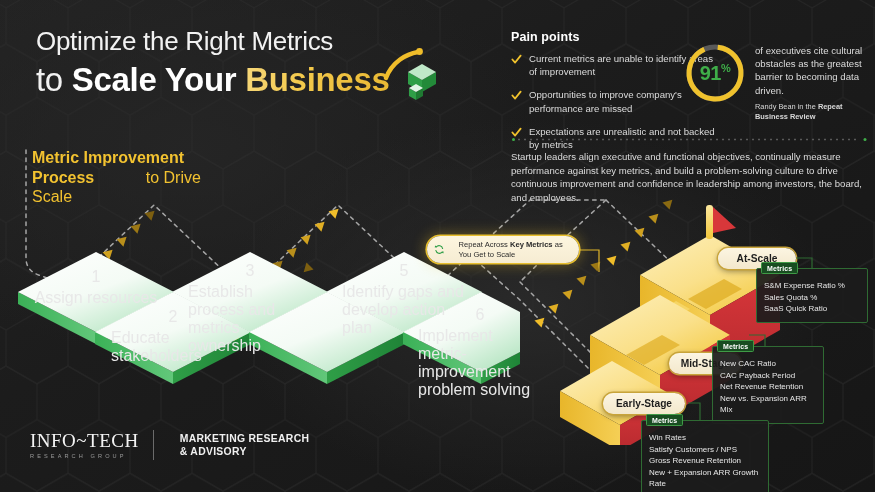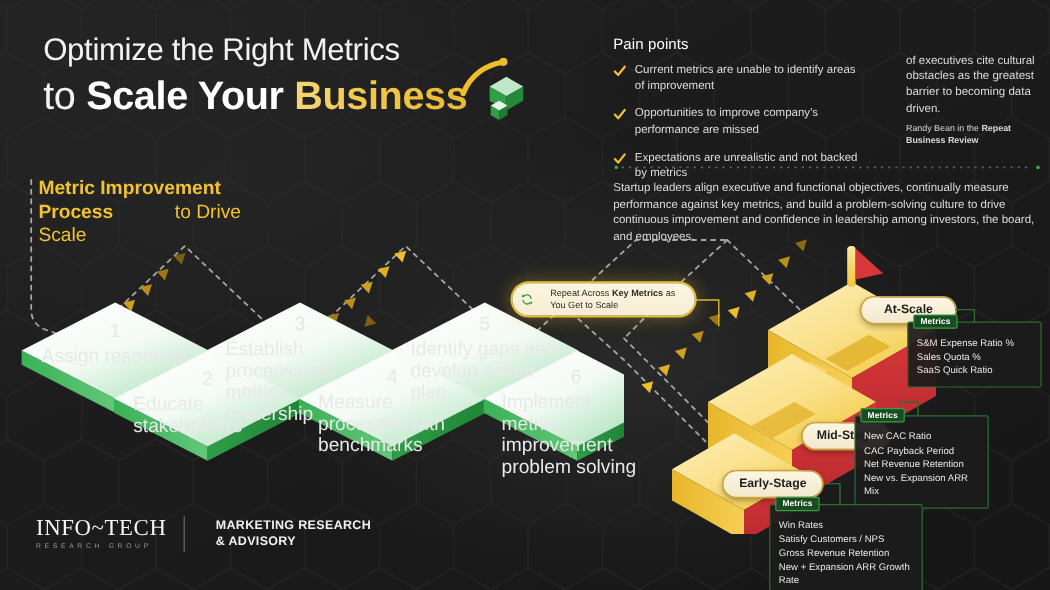--- a/index.html
+++ b/index.html
@@ -25,7 +25,7 @@
 
   
   #pain{position:absolute;left:511px;top:30px;width:210px;}
-  .pain-h{font-size:12.5px;font-weight:400;color:#ffffff;margin-bottom:8px;letter-spacing:.1px;}
+  .pain-h{font-size:12.5px;font-weight:700;color:#ffffff;margin-bottom:8px;letter-spacing:.1px;}
   .pain-item{display:flex;gap:7px;margin-bottom:10px;}
   .pain-check{flex:0 0 auto;width:11px;height:11px;margin-top:2px;}
   .pain-txt{font-size:9.6px;line-height:13.2px;color:#dcdcdc;}

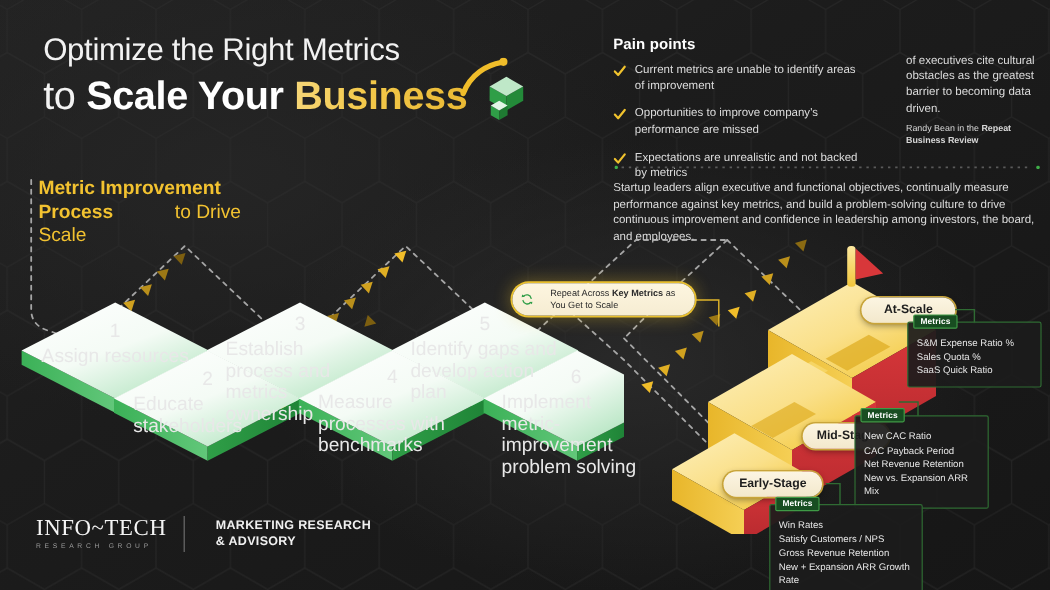--- a/index.html
+++ b/index.html
@@ -136,6 +136,16 @@
     </div>
   </div>
 
+  <div id="donut-wrap">
+    <svg width="62" height="62" viewBox="0 0 62 62">
+      <circle cx="31" cy="31" r="26" fill="none" stroke="#5a5a5a" stroke-width="5"></circle>
+      <circle id="donut-arc" cx="31" cy="31" r="26" fill="none" stroke="#f0c22d" stroke-width="5" stroke-linecap="butt" transform="rotate(-84 31 31)" stroke-dasharray="148.66016436786902 163.36281798666926"></circle>
+    </svg>
+    <div id="donut-label">
+        <span>91</span>
+        <sup>%</sup>
+      </div>
+  </div>
   <div id="stat-text">of executives cite cultural obstacles as the greatest barrier to becoming data driven.</div>
   <div id="stat-src"><span>Randy Bean in the </span><b>Repeat Business Review</b></div>
 

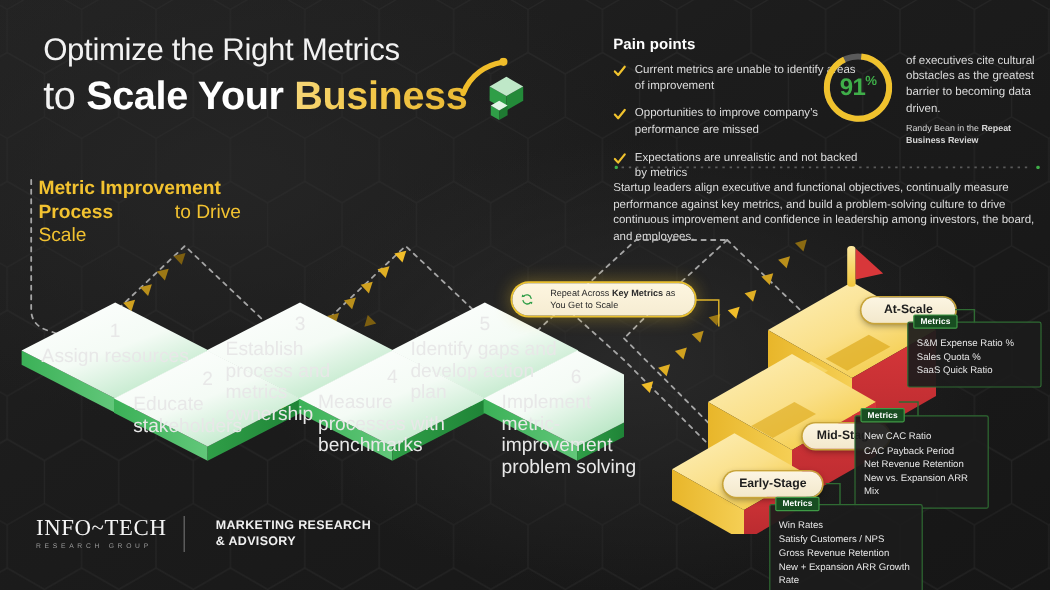--- a/index.html
+++ b/index.html
@@ -336,10 +336,6 @@
     <div class="num">3</div>
     <div class="lbl">Establish process and metrics ownership</div>
   </div>
-  <div class="dia-txt" style="left:327px;top:306px;">
-    <div class="num">4</div>
-    <div class="lbl">Measure processes with benchmarks</div>
-  </div>
   <div class="dia-txt" style="left:404px;top:262px;">
     <div class="num">5</div>
     <div class="lbl">Identify gaps and develop action plan</div>

